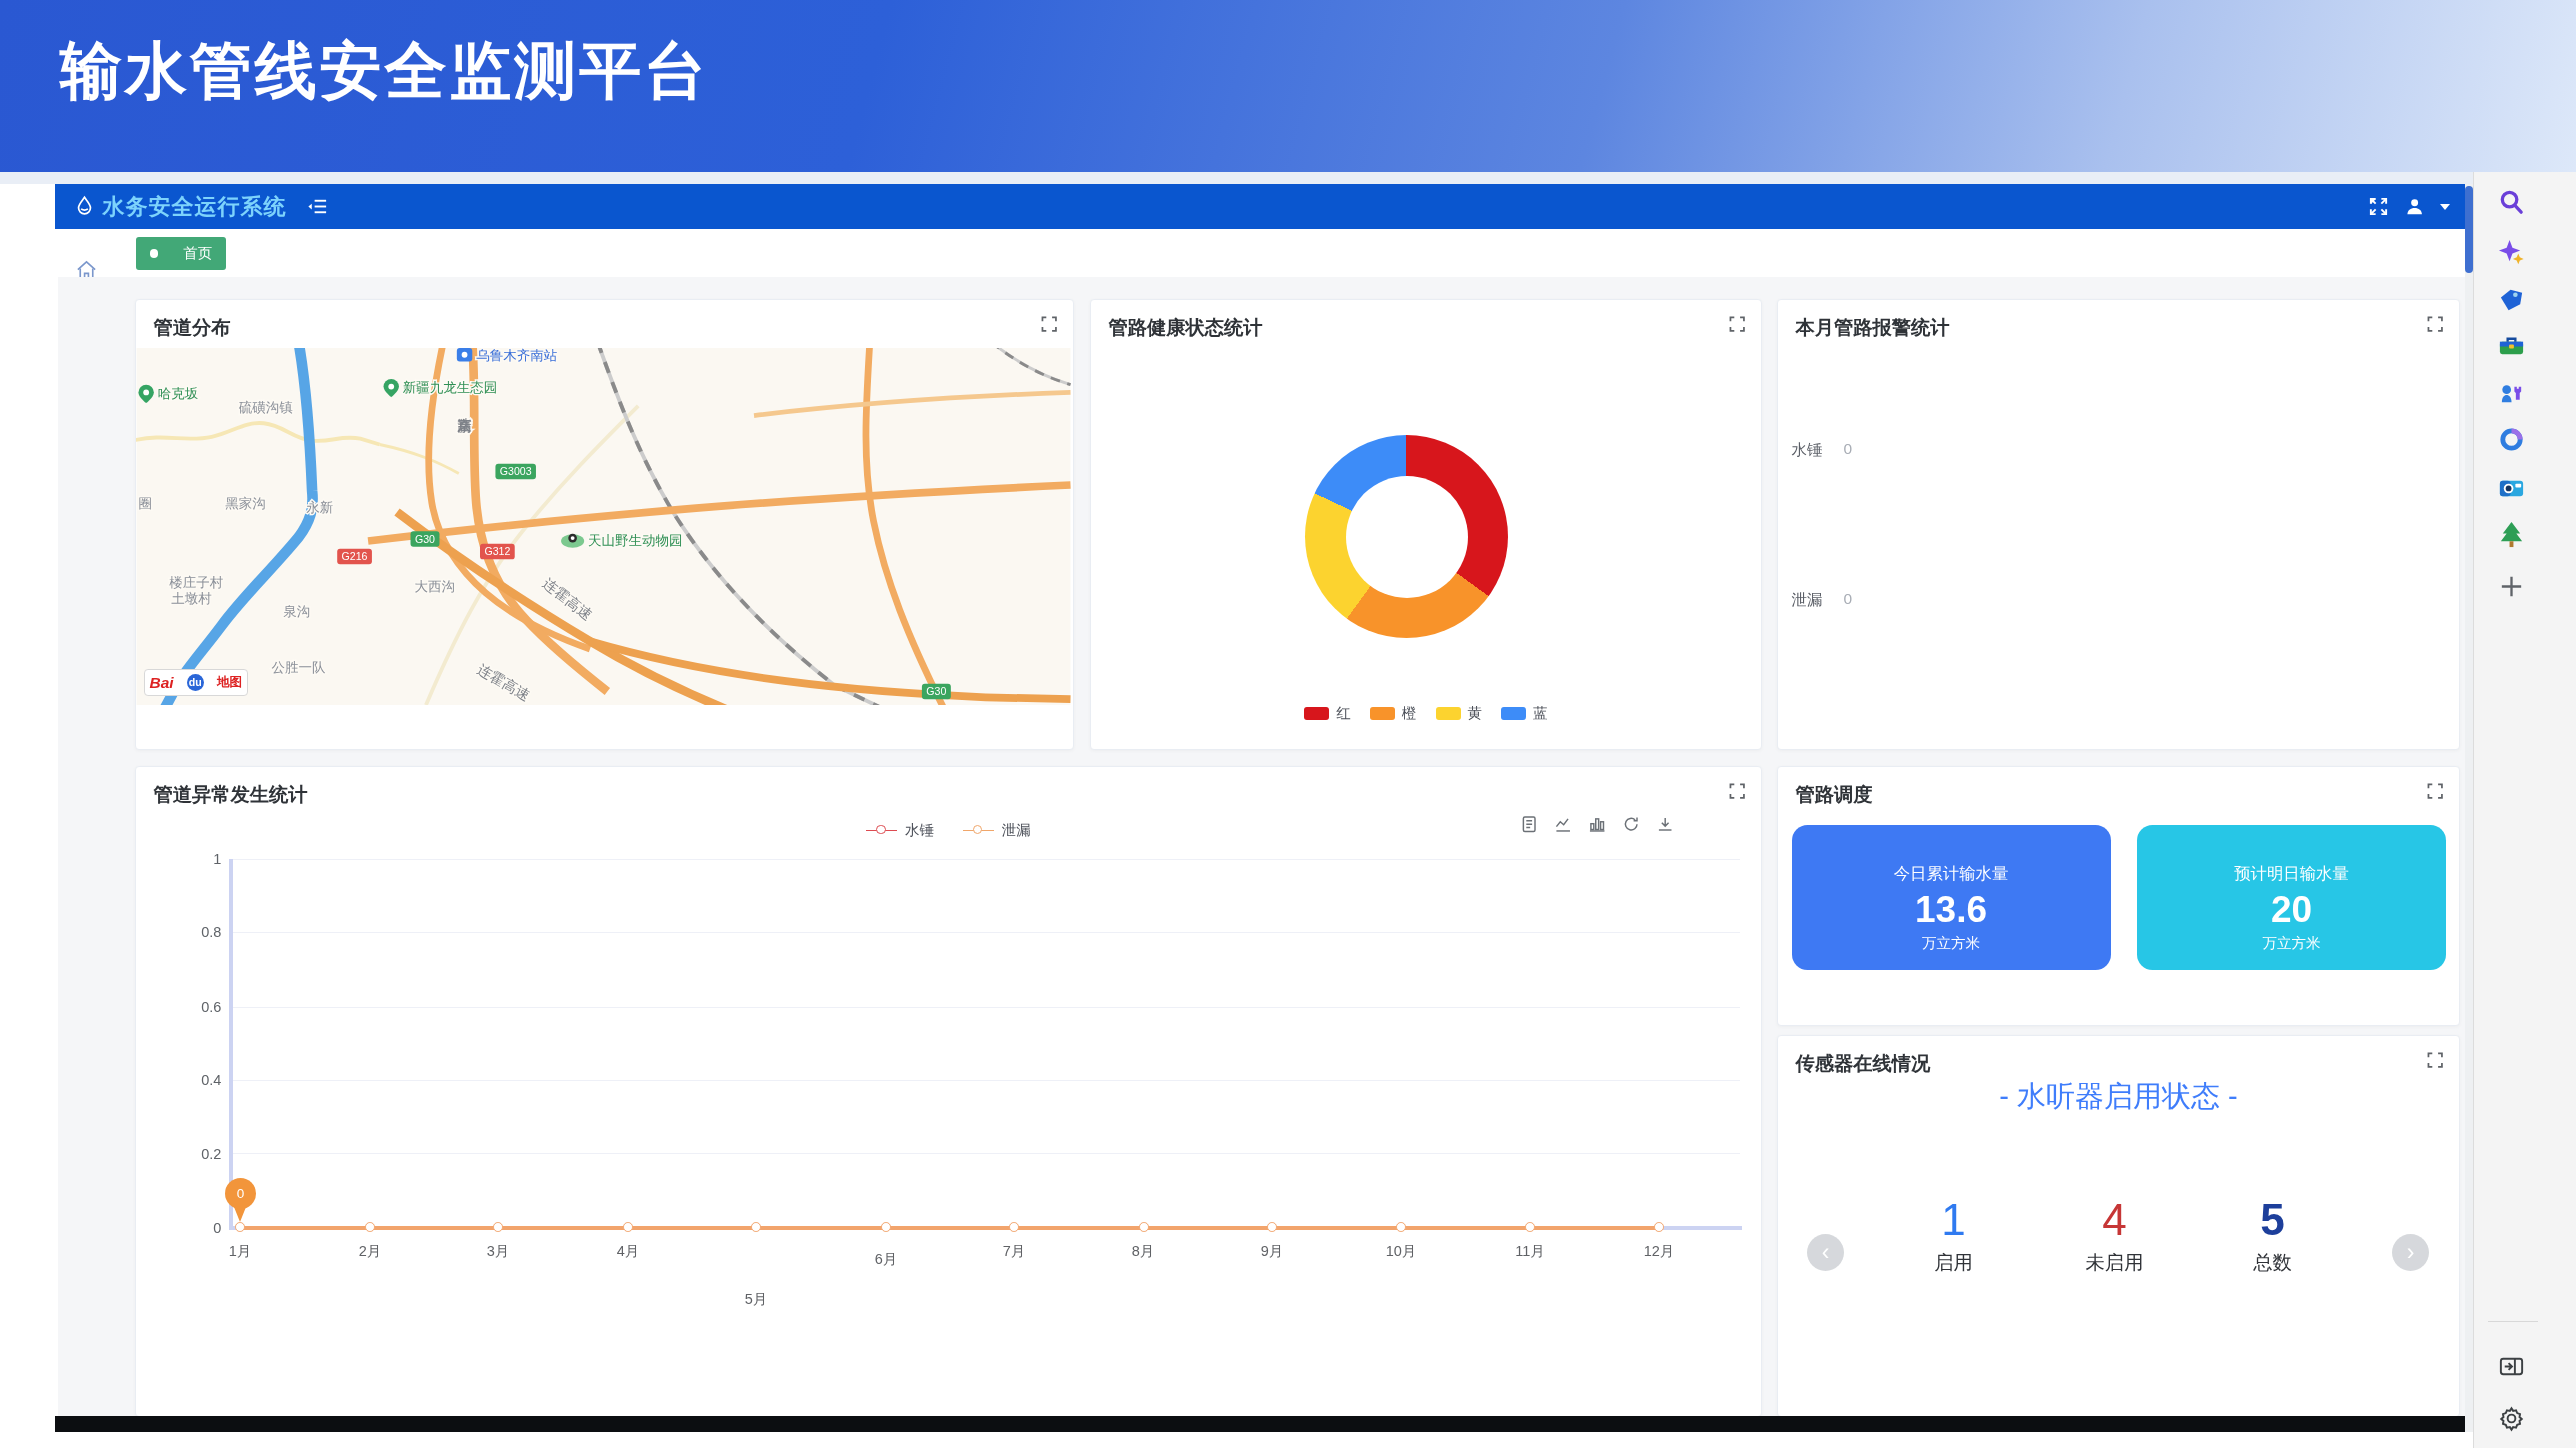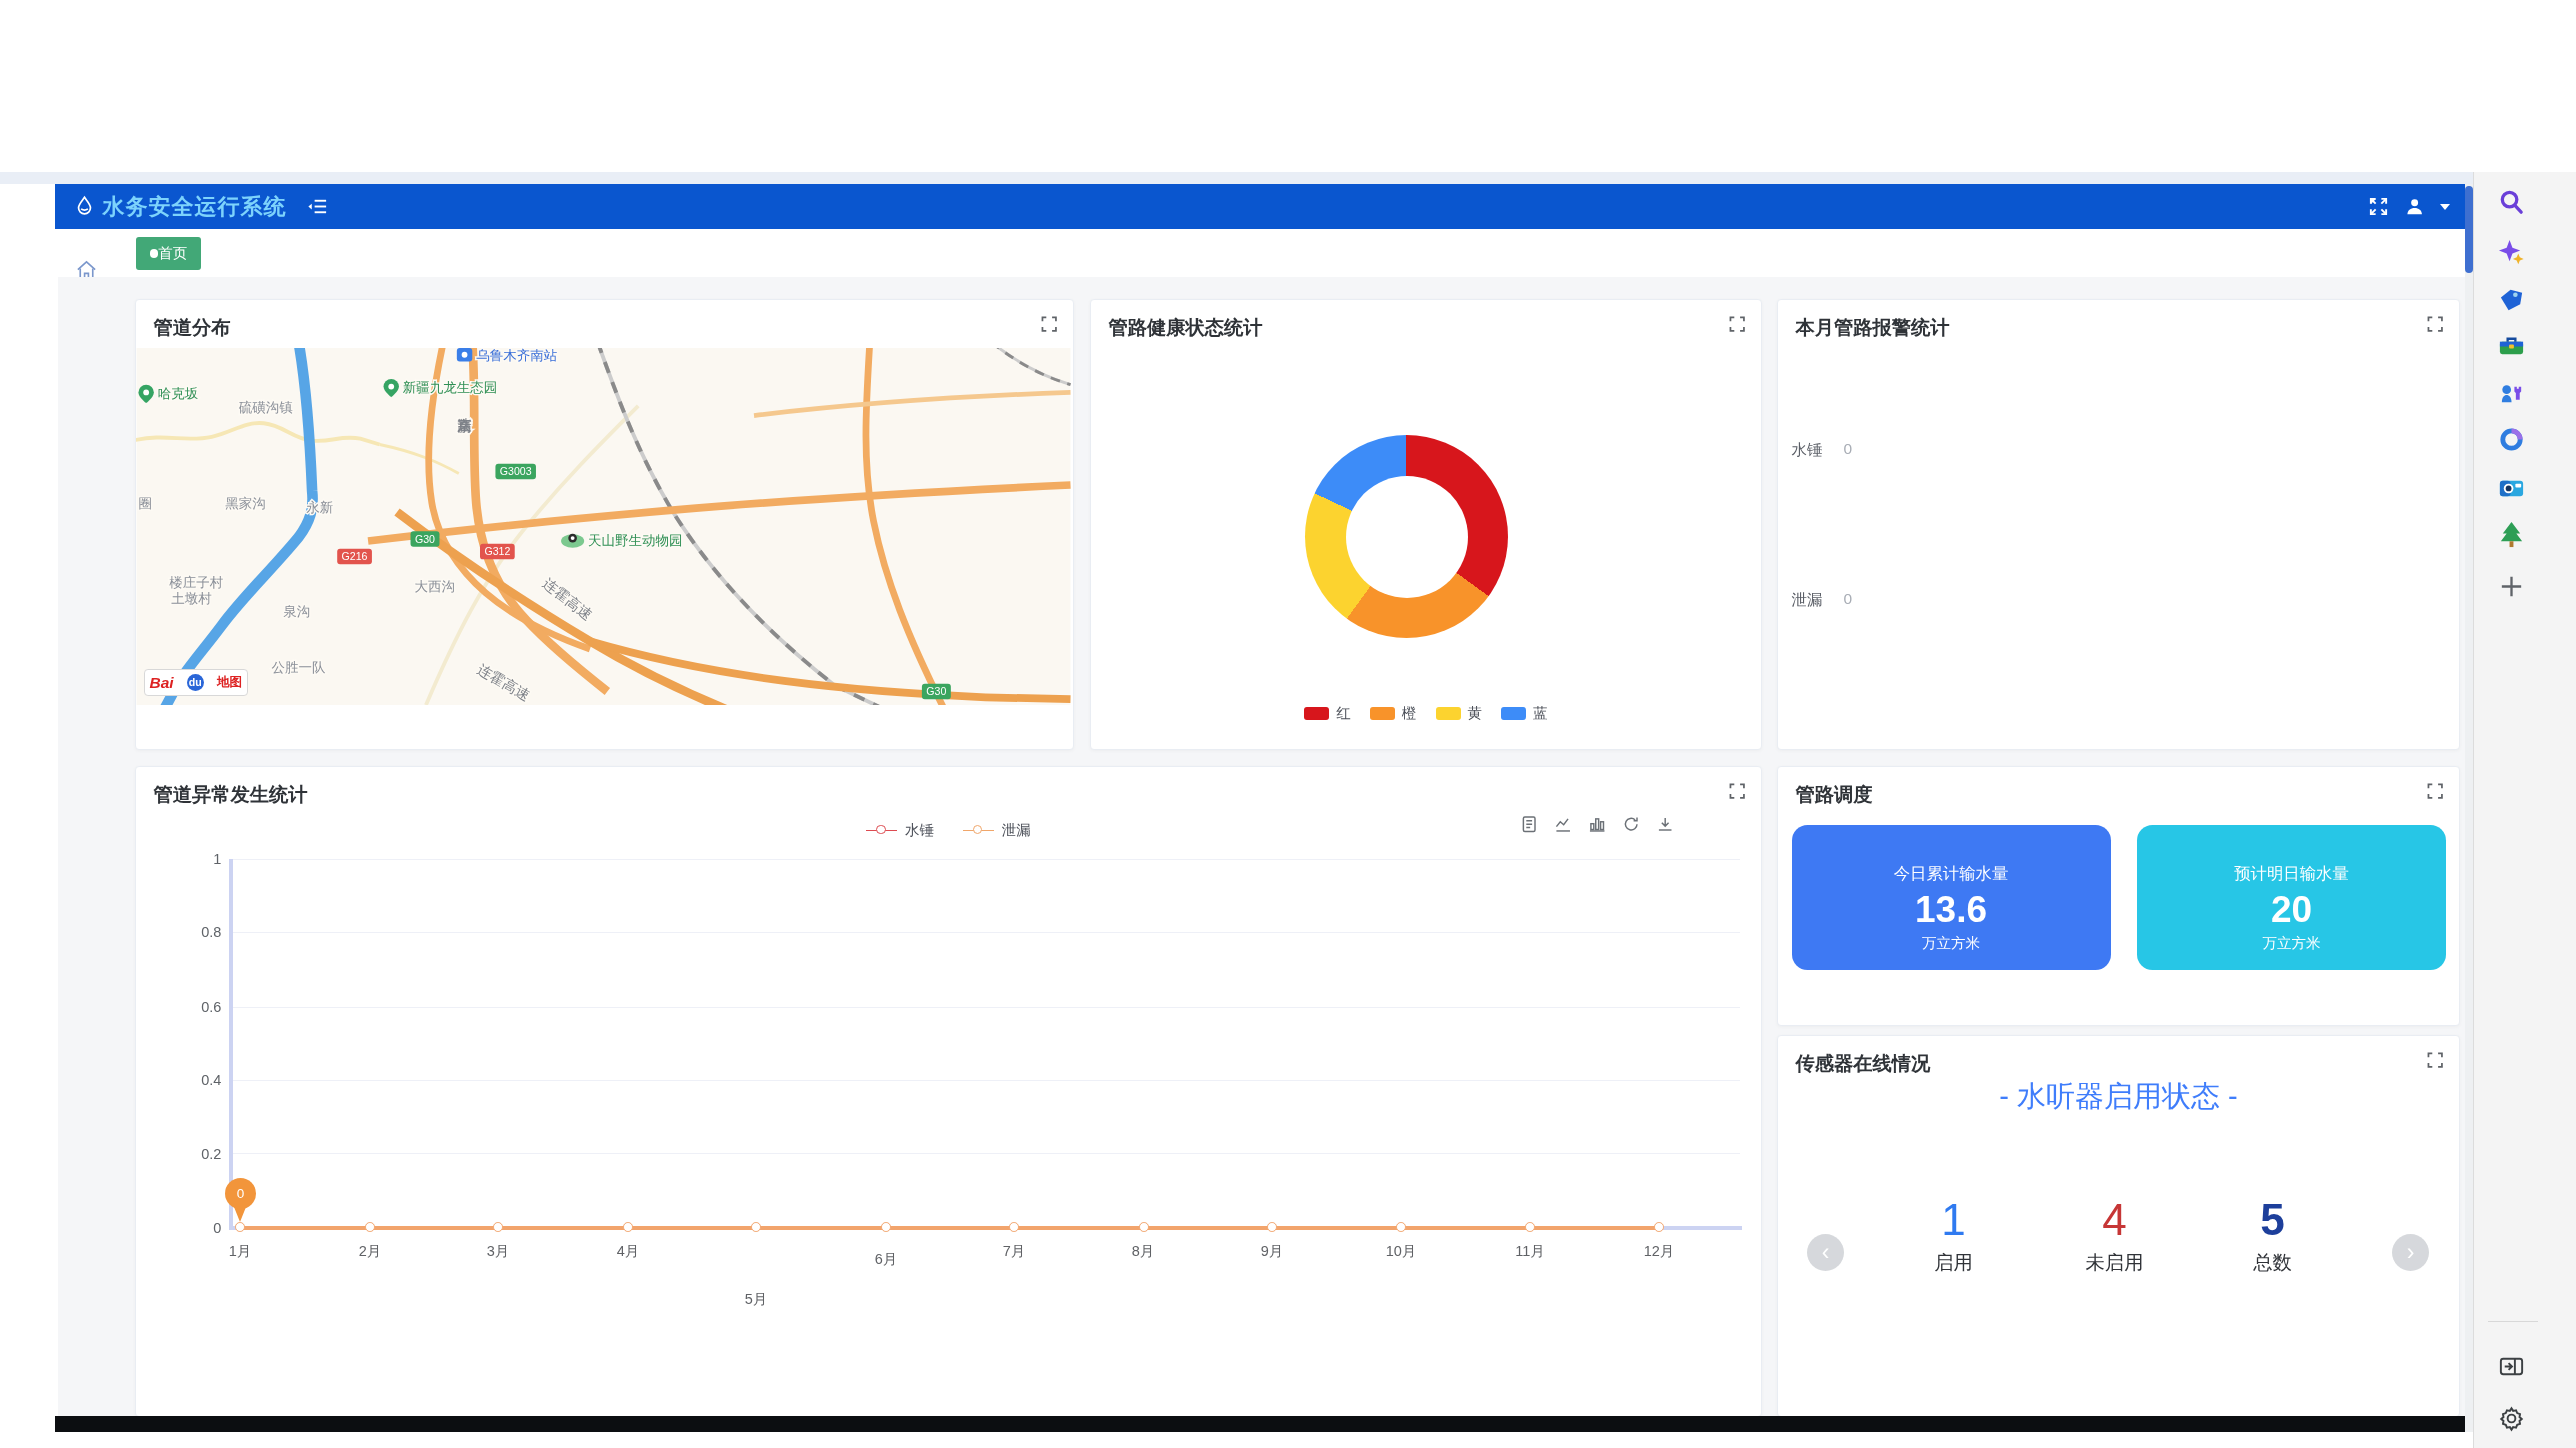--- a/index.html
+++ b/index.html
@@ -98,6 +98,9 @@
 
 <div class="screen">
 
+  <div class="banner">
+    <div class="banner-title">输水管线安全监测平台</div>
+  </div>
   <div class="strip"></div>
 
   <div class="appbar">

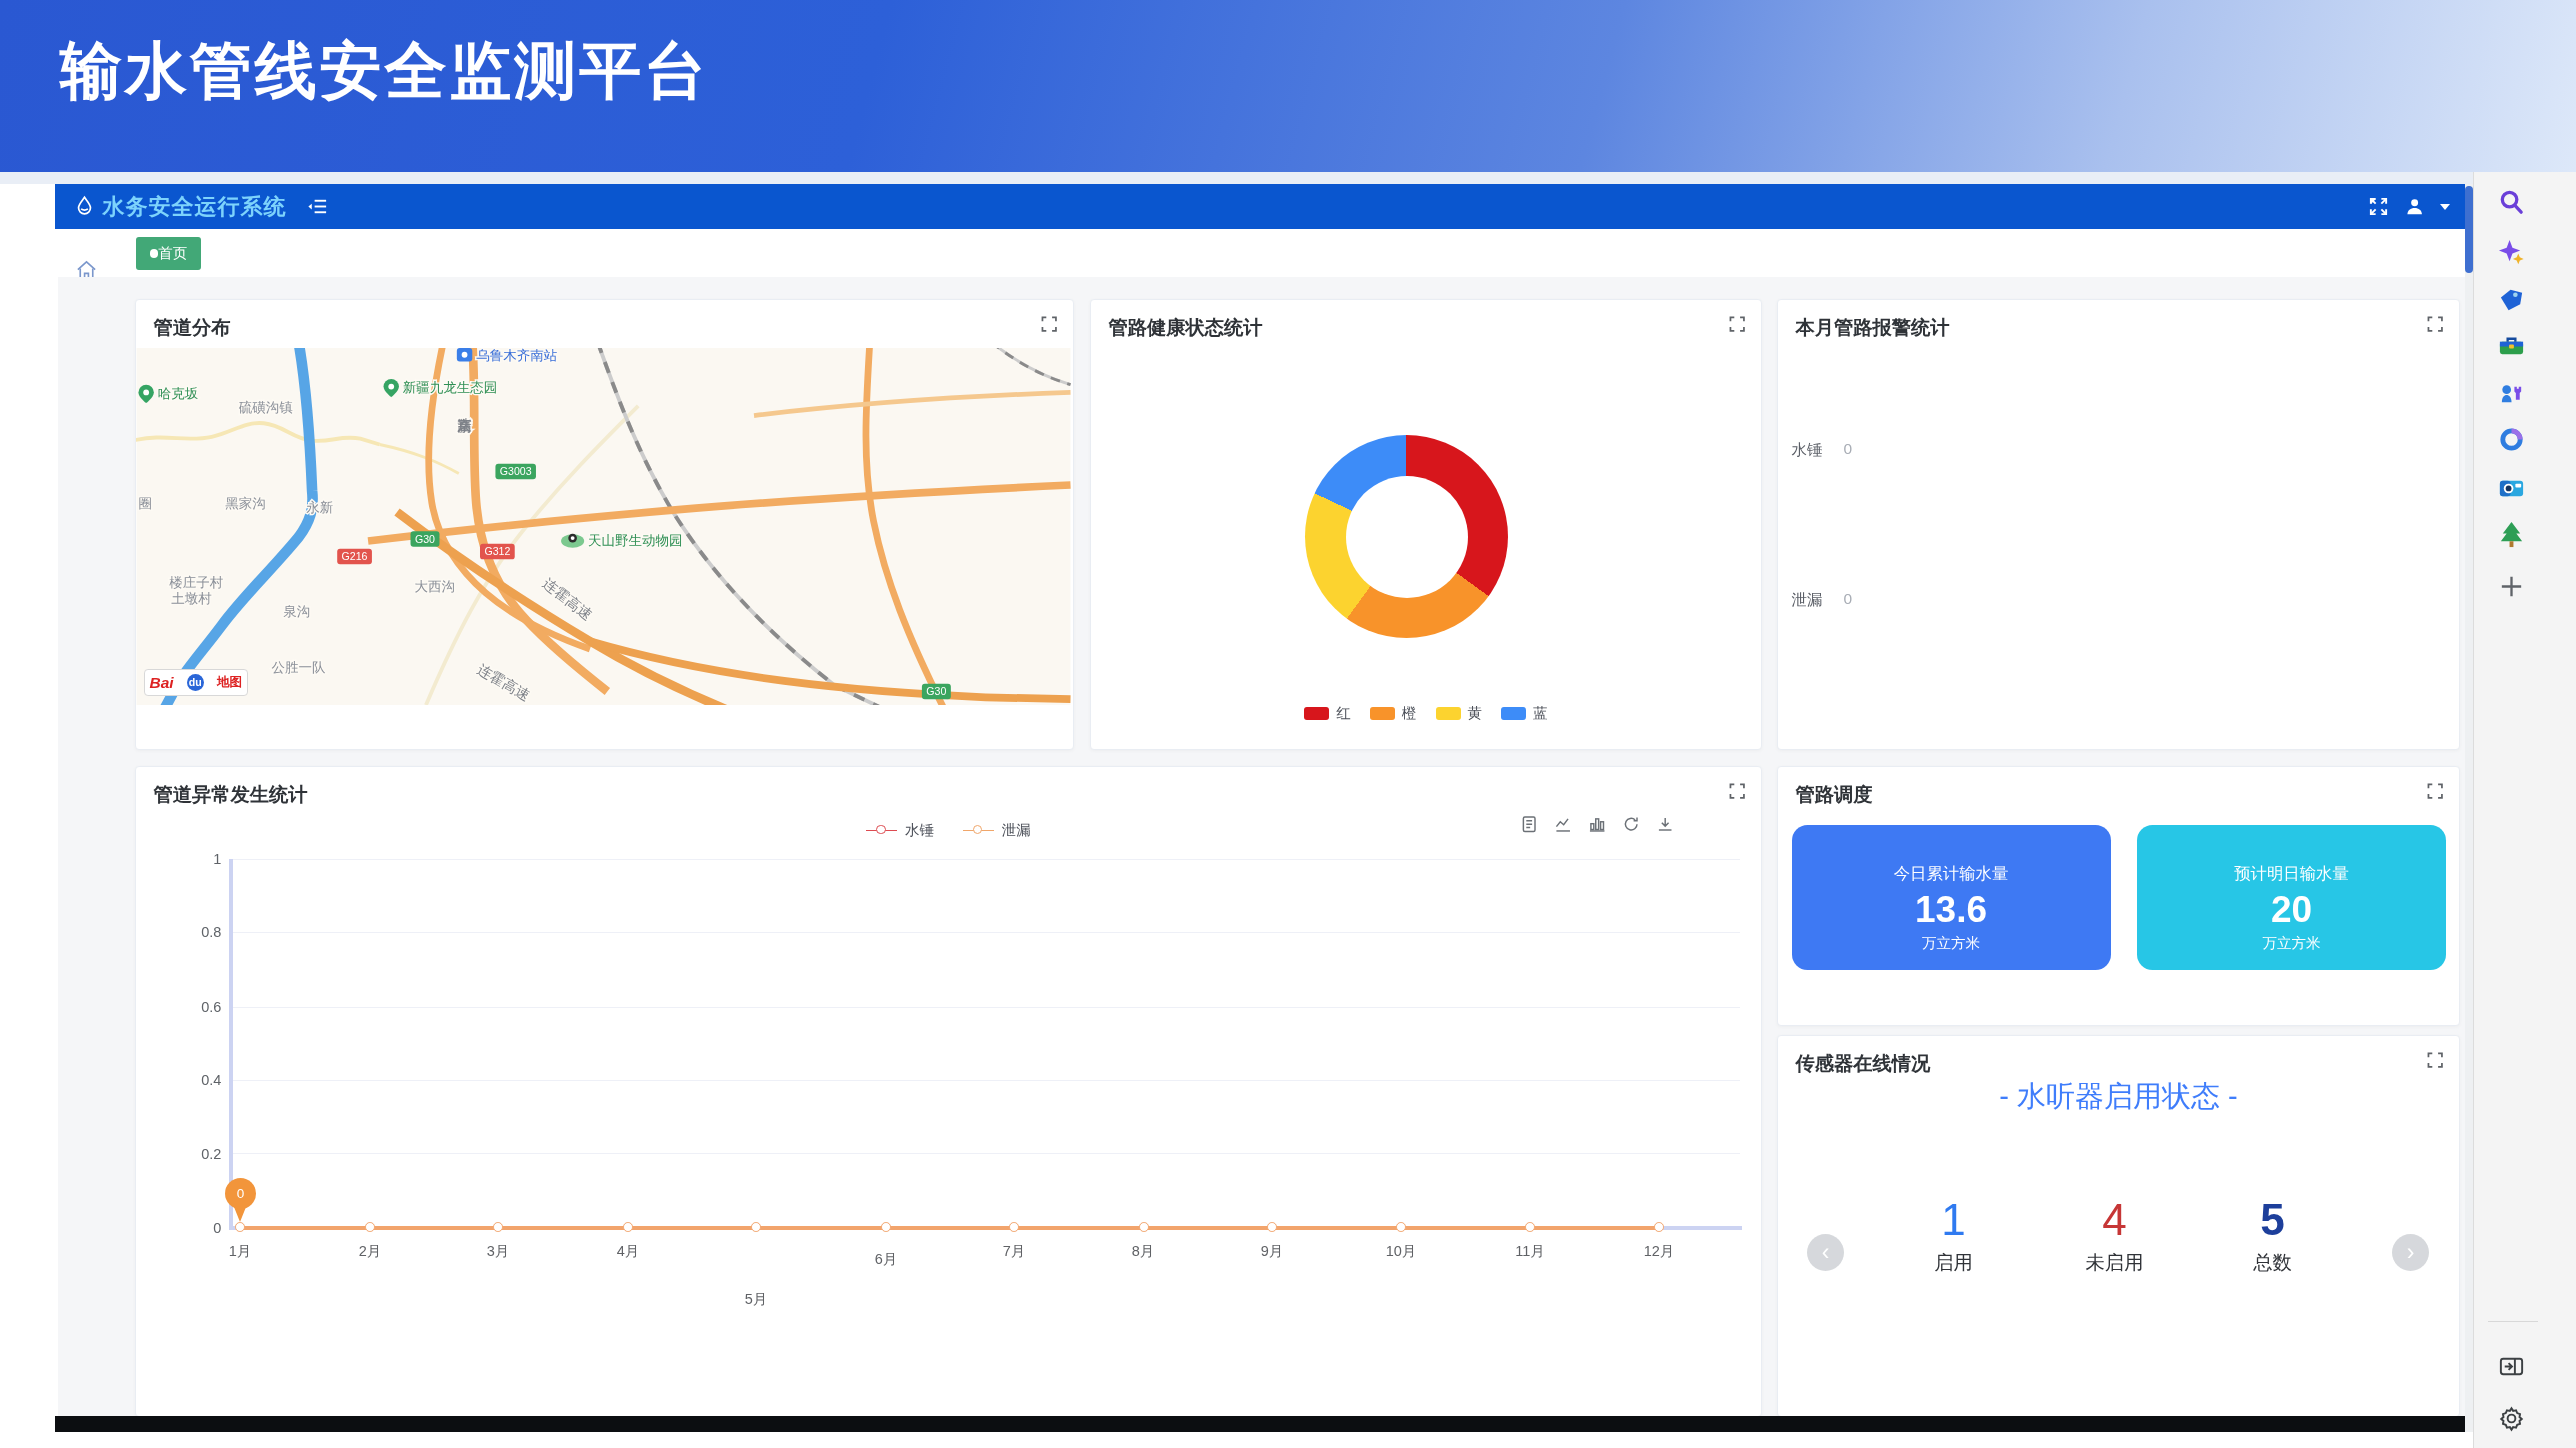--- a/index.html
+++ b/index.html
@@ -19,7 +19,7 @@
   
   .tabbar{position:absolute;left:116px;top:229px;width:2349px;height:48px;background:#fff;border-bottom:1px solid #e4e7ed;}
   .tab-home{position:absolute;left:20px;top:7.7px;height:33px;padding:0 13.5px;background:#42a877;border-radius:2.9px;
-            display:flex;align-items:center;gap:0;color:#fff;font-size:14.5px;}
+            display:flex;align-items:center;gap:25px;color:#fff;font-size:14.5px;}
   .tab-dot{width:8.7px;height:8.7px;border-radius:50%;background:#fff;}
   
   .rail{position:absolute;left:58px;top:229px;width:58px;height:1187px;background:#fff;border-right:1px solid #ebebeb;}

